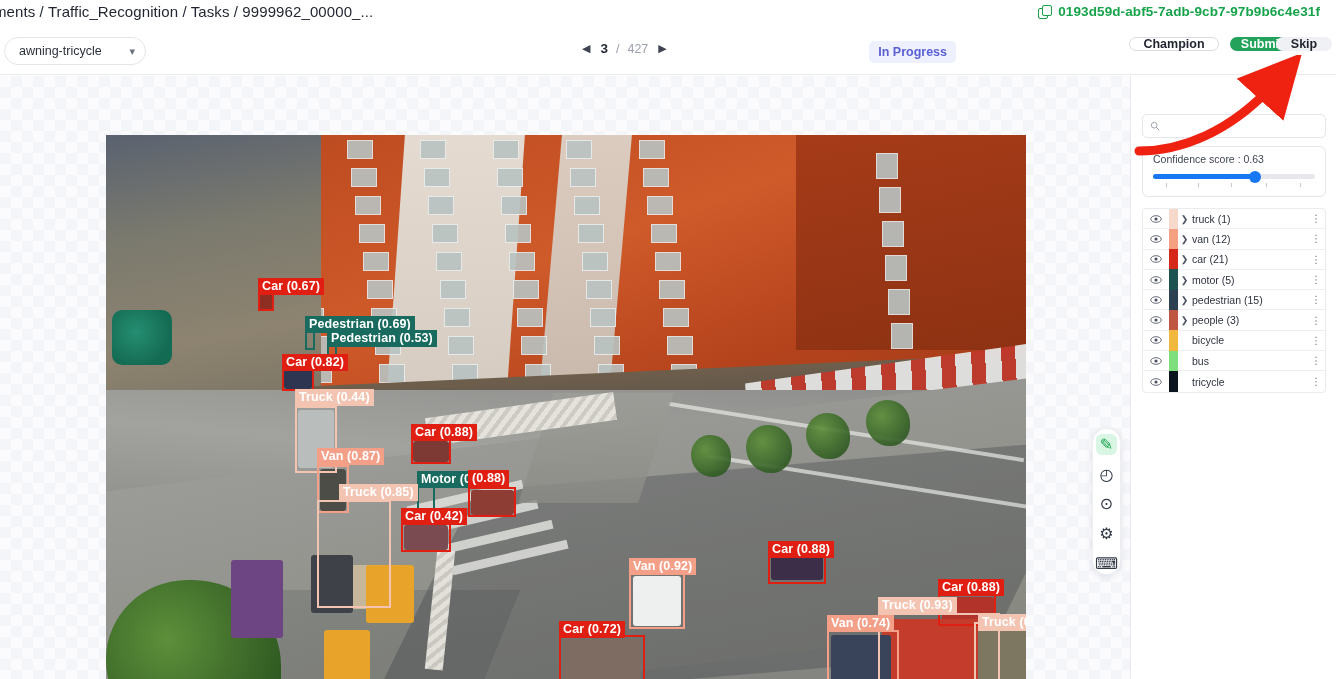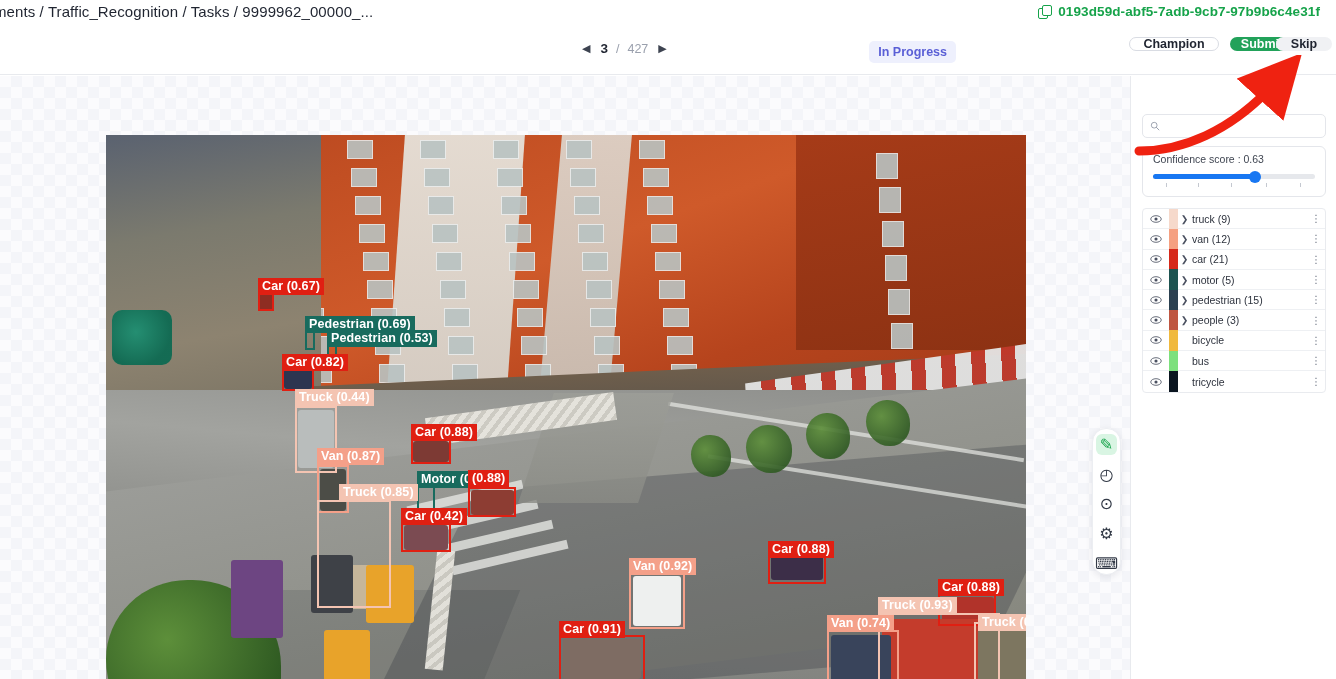--- a/index.html
+++ b/index.html
@@ -233,6 +233,10 @@
   </div>
 
   <div class="toolbar">
+    <div class="label-select">
+      <span>awning-tricycle</span>
+      <span class="chev">▾</span>
+    </div>
 
     <div class="pager">
       <span class="arrow">◀</span>

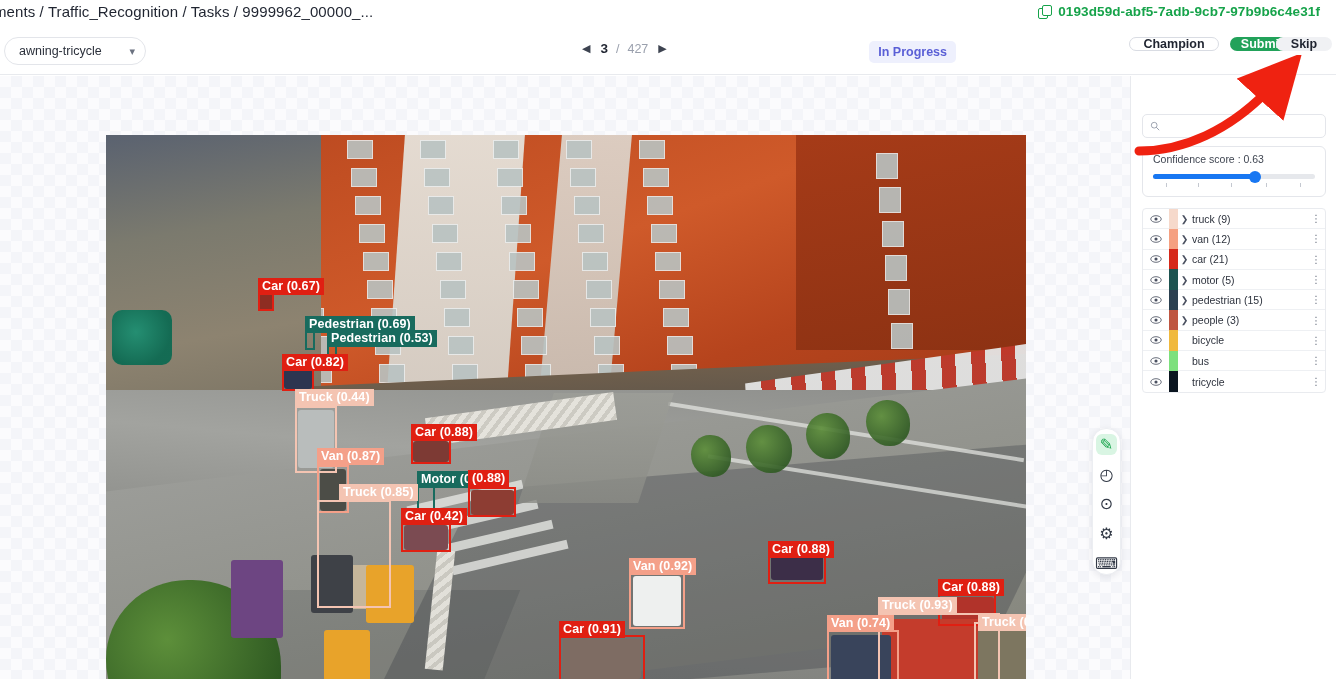--- a/index.html
+++ b/index.html
@@ -471,7 +471,7 @@
           </span>
           <span class="swatch" style="background:#f6d9cb"></span>
           <span class="caret">❯</span>
-          <span class="row-label">truck (9)</span>
+          <span class="row-label">truck (1)</span>
           <span class="kebab">⋮</span>
         </div>
         <div class="shape-row">

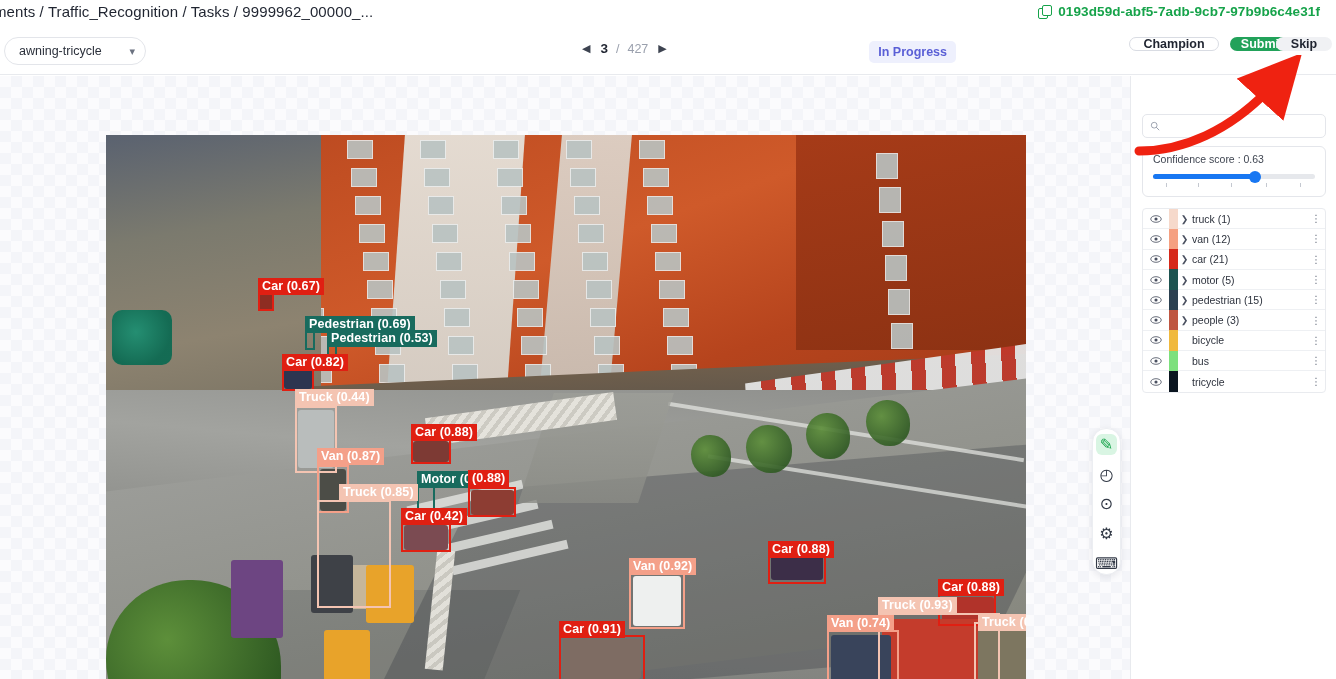--- a/index.html
+++ b/index.html
@@ -414,7 +414,7 @@
           <div class="bx" style="left:662px;top:413px;width:58px;height:36px;border-color:#e01f12"></div>
           <div class="bl" style="left:662px;top:406px;background:#e01f12">Car (0.88)</div>
           <div class="bx" style="left:453px;top:500px;width:86px;height:48px;border-color:#e01f12"></div>
-          <div class="bl" style="left:453px;top:486px;background:#e01f12">Car (0.91)</div>
+          <div class="bl" style="left:453px;top:486px;background:#e01f12">Car (0.72)</div>
           <div class="bx" style="left:832px;top:459px;width:58px;height:32px;border-color:#e01f12"></div>
           <div class="bl" style="left:832px;top:444px;background:#e01f12">Car (0.88)</div>
           <div class="bx" style="left:772px;top:478px;width:122px;height:110px;border-color:#f4c4b2"></div>

